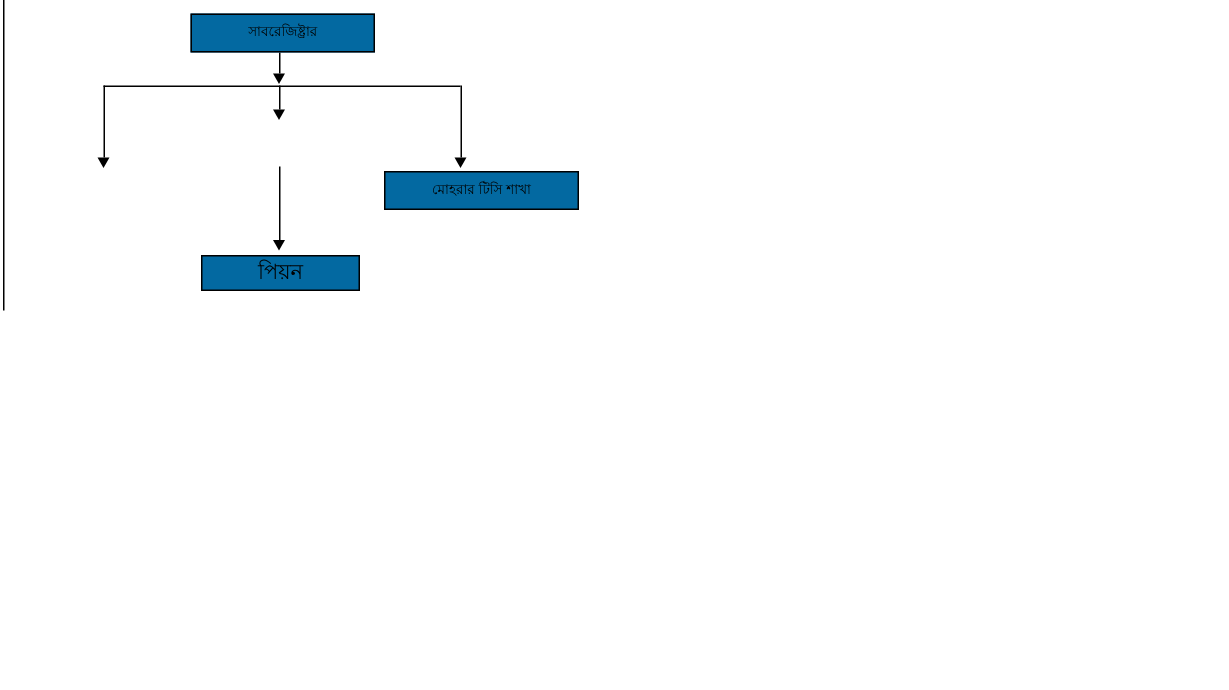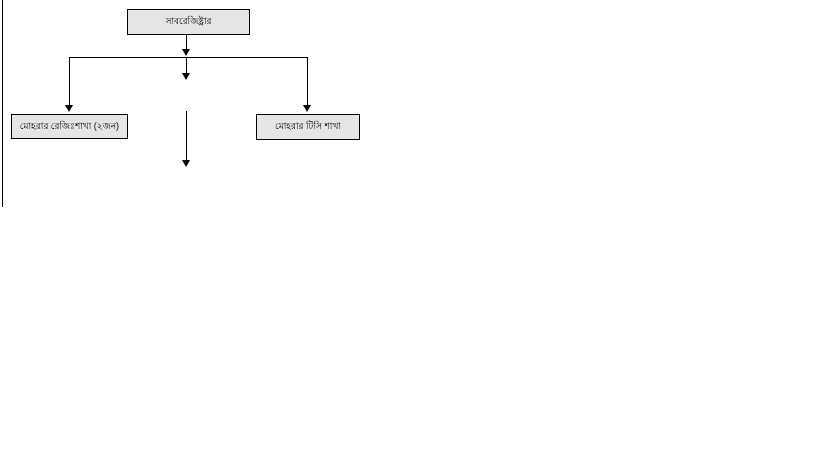--- a/index.html
+++ b/index.html
@@ -28,7 +28,7 @@
     position: absolute;
     box-sizing: border-box;
     border: 1px solid #000000;
-    background: #e5e5e5;
+    background: #0369a1;
     display: flex;
     align-items: center;
     justify-content: center;

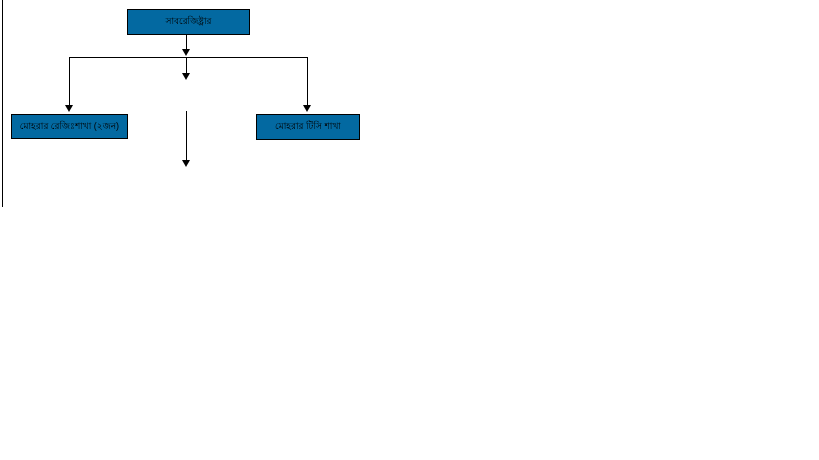--- a/index.html
+++ b/index.html
@@ -93,9 +93,6 @@
   </div>
 
 
-  <div class="node node-regi">
-    <span>মোহরার রেজিঃশাখা (২জন)</span>
-  </div>
 
   <div class="node node-tc">
     <span>মোহরার টিসি শাখা</span>

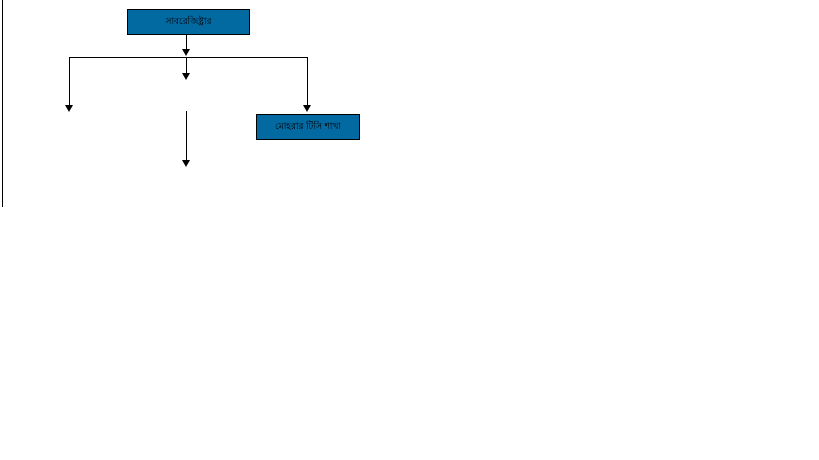--- a/index.html
+++ b/index.html
@@ -41,7 +41,7 @@
   .node-root   { left: 127px; top: 9px;   width: 123px; height: 26px; font-size: 9px; }
   .node-office { left: 134px; top: 86px;  width: 107px; height: 24px; font-size: 14px; }
   .node-regi   { left: 11px;  top: 114px; width: 117px; height: 25px; font-size: 9px; }
-  .node-tc     { left: 256px; top: 114px; width: 104px; height: 26px; font-size: 9px; }
+  .node-tc     { left: 256px; top: 114px; width: 130px; height: 26px; font-size: 9px; }
   .node-peon   { left: 134px; top: 170px; width: 106px; height: 24px; font-size: 14px; }
 
   .line {

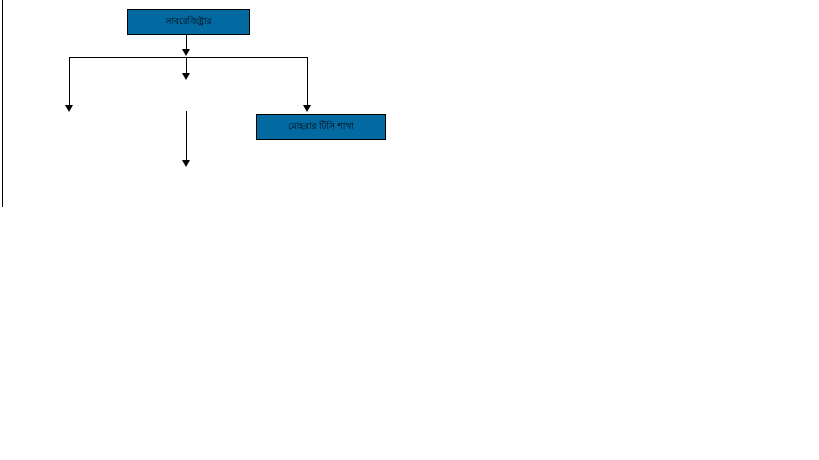--- a/index.html
+++ b/index.html
@@ -98,6 +98,9 @@
     <span>মোহরার টিসি শাখা</span>
   </div>
 
+  <div class="node node-peon">
+    <span>পিয়ন</span>
+  </div>
 
 </div>
 

